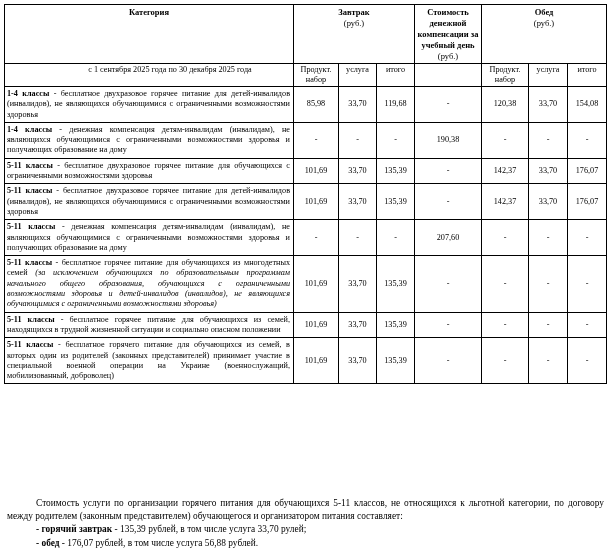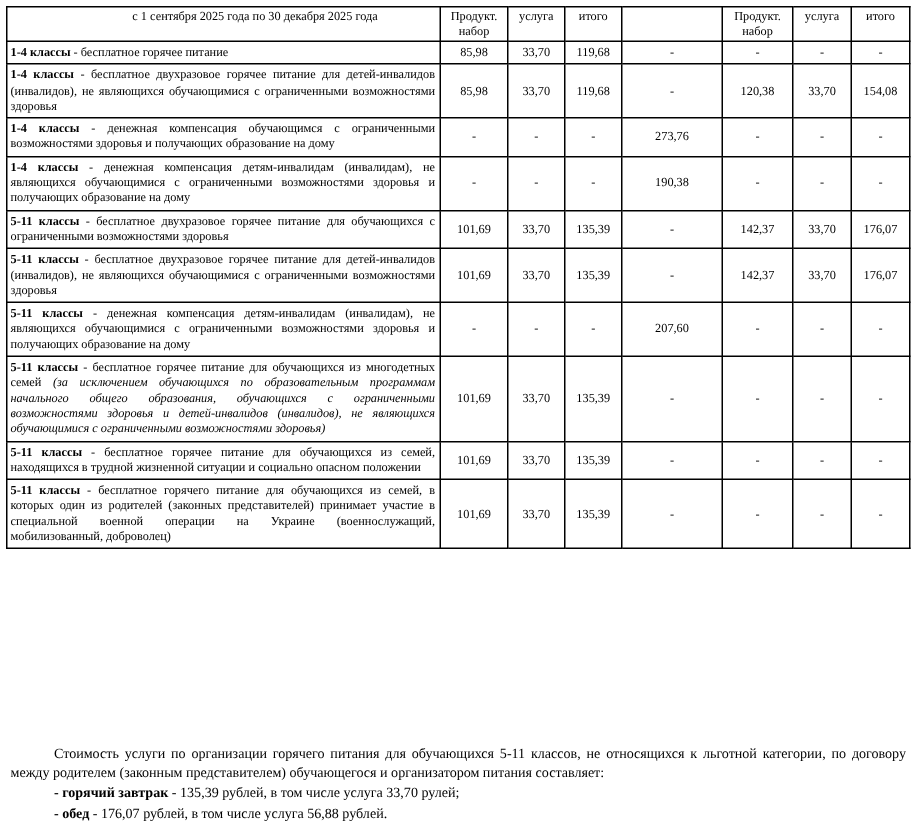--- a/index.html
+++ b/index.html
@@ -97,6 +97,23 @@
       <col class="c-lt">
   </colgroup>
   <thead>
+    <tr class="hdr-groups">
+      <th>
+        <span>Категория</span>
+      </th>
+      <th colspan="3">
+        <div>Завтрак</div>
+        <div class="unit">(руб.)</div>
+      </th>
+      <th>
+        <span>Стоимость денежной компенсации за учебный день</span>
+        <span class="unit">(руб.)</span>
+      </th>
+      <th colspan="3">
+        <div>Обед</div>
+        <div class="unit">(руб.)</div>
+      </th>
+    </tr>
     <tr class="hdr-sub">
       <th class="period">с 1 сентября 2025 года по 30 декабря 2025 года</th>
       <th>Продукт. набор</th>

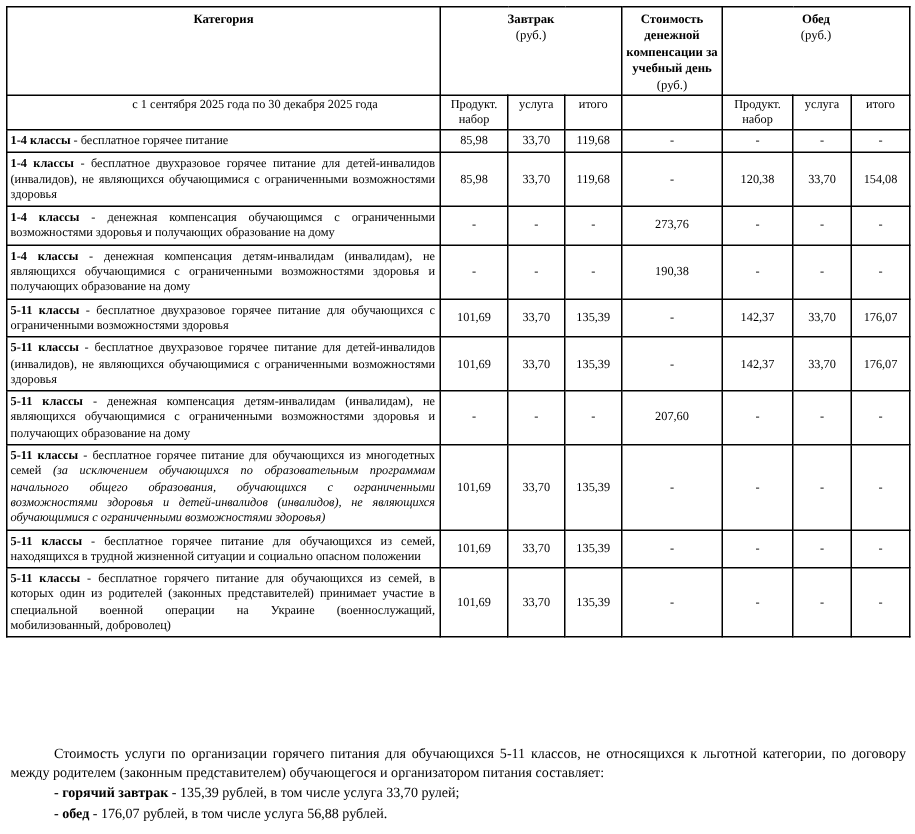--- a/index.html
+++ b/index.html
@@ -127,16 +127,6 @@
   </thead>
   <tbody id="rows">
       <tr>
-        <td class="cat"><span class="bold">1-4 классы</span><span> - бесплатное горячее питание</span></td>
-        <td class="val">85,98</td>
-        <td class="val">33,70</td>
-        <td class="val">119,68</td>
-        <td class="val">-</td>
-        <td class="val">-</td>
-        <td class="val">-</td>
-        <td class="val">-</td>
-      </tr>
-      <tr>
         <td class="cat"><span class="bold">1-4 классы</span><span> - бесплатное двухразовое горячее питание для детей-инвалидов (инвалидов), не являющихся обучающимися с ограниченными возможностями здоровья</span></td>
         <td class="val">85,98</td>
         <td class="val">33,70</td>

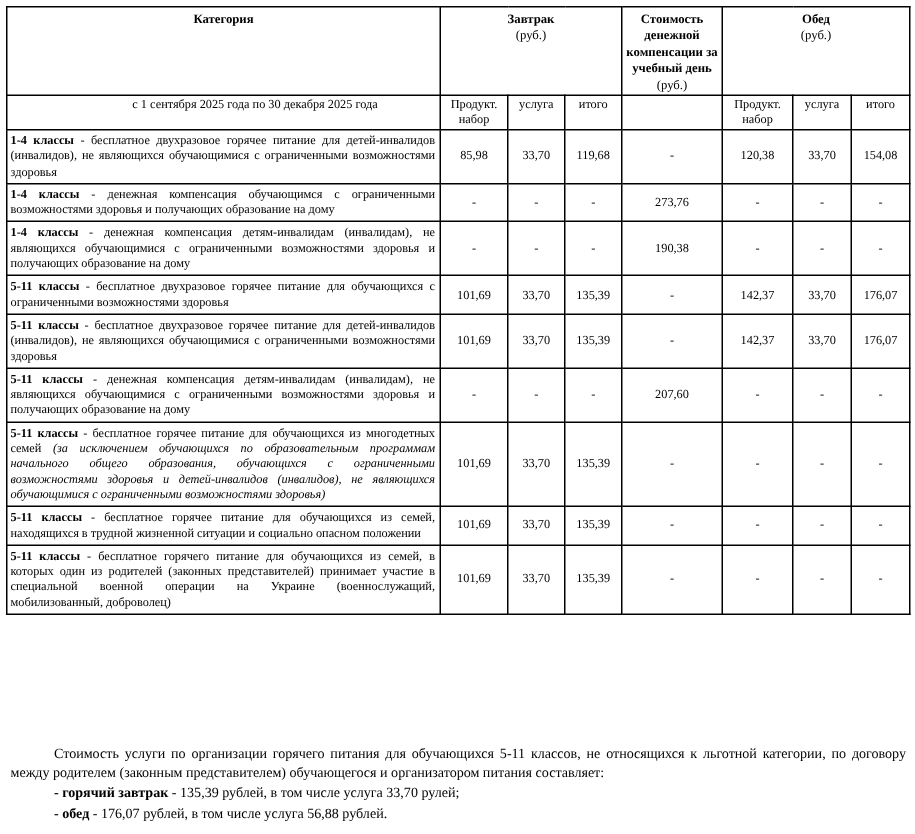--- a/index.html
+++ b/index.html
@@ -137,16 +137,6 @@
         <td class="val">154,08</td>
       </tr>
       <tr>
-        <td class="cat"><span class="bold">1-4 классы</span><span> - денежная компенсация обучающимся с ограниченными возможностями здоровья и получающих образование на дому</span></td>
-        <td class="val">-</td>
-        <td class="val">-</td>
-        <td class="val">-</td>
-        <td class="val">273,76</td>
-        <td class="val">-</td>
-        <td class="val">-</td>
-        <td class="val">-</td>
-      </tr>
-      <tr>
         <td class="cat"><span class="bold">1-4 классы</span><span> - денежная компенсация детям-инвалидам (инвалидам), не являющихся обучающимися с ограниченными возможностями здоровья и получающих образование на дому</span></td>
         <td class="val">-</td>
         <td class="val">-</td>

